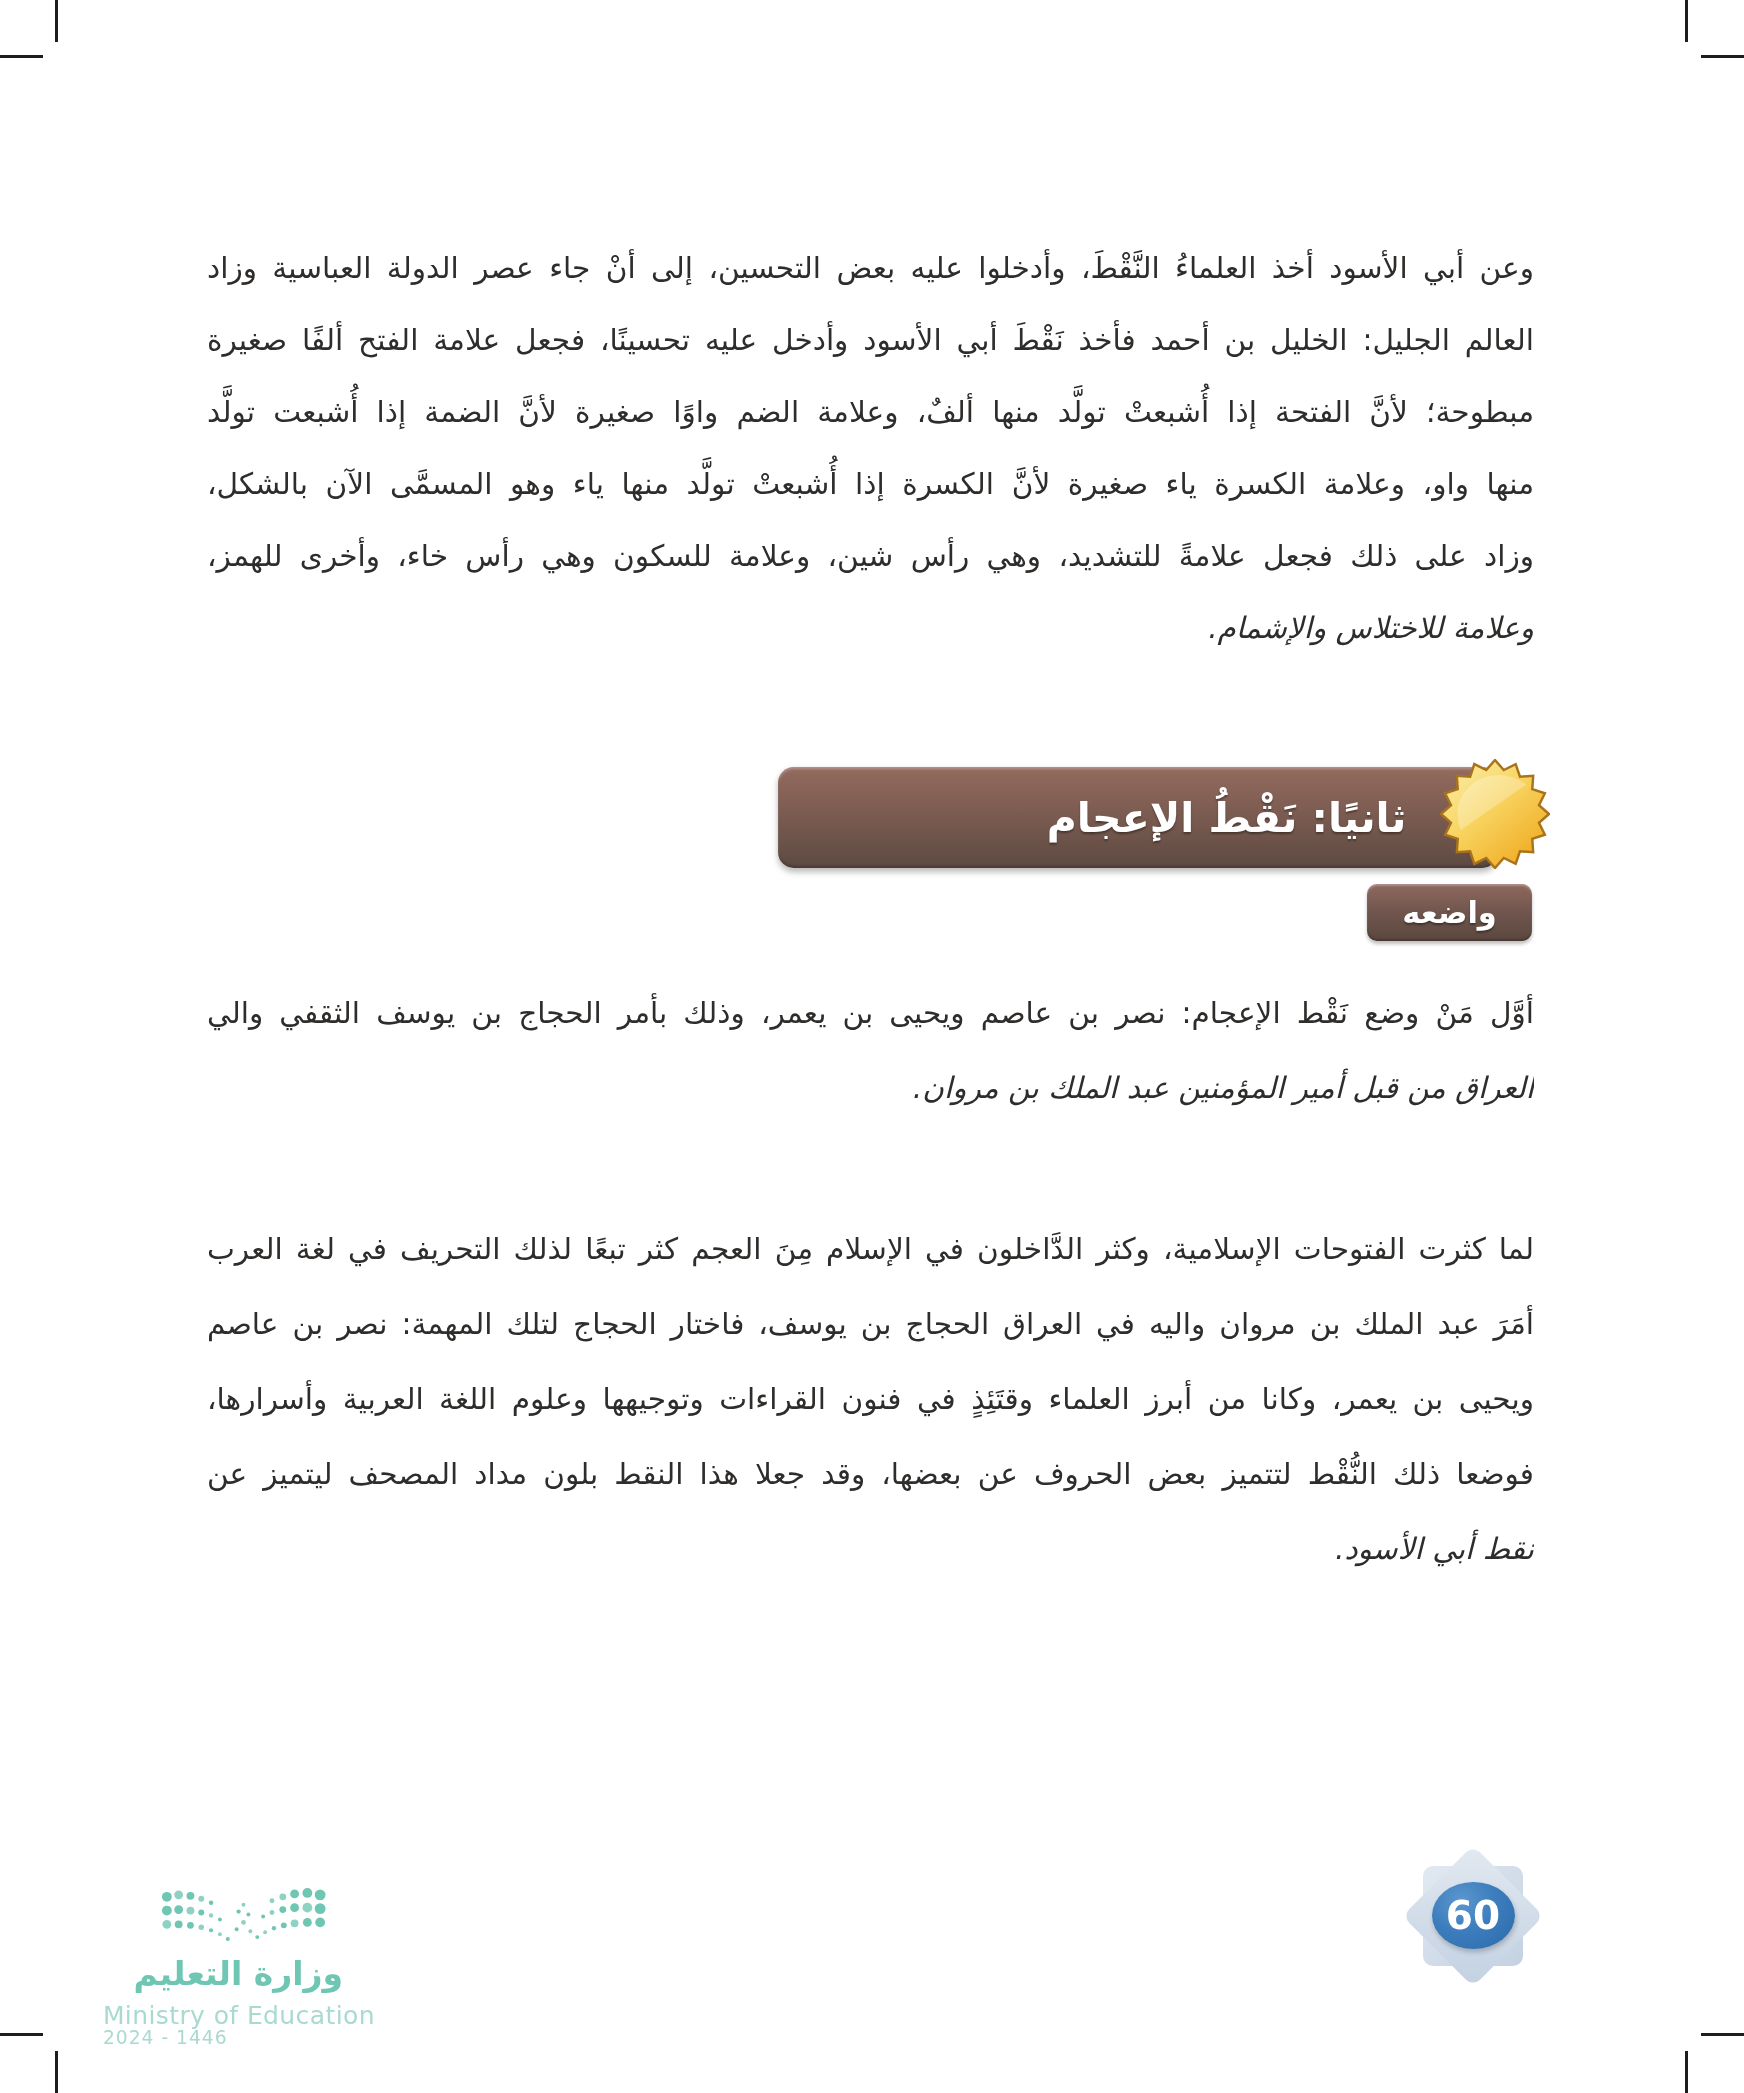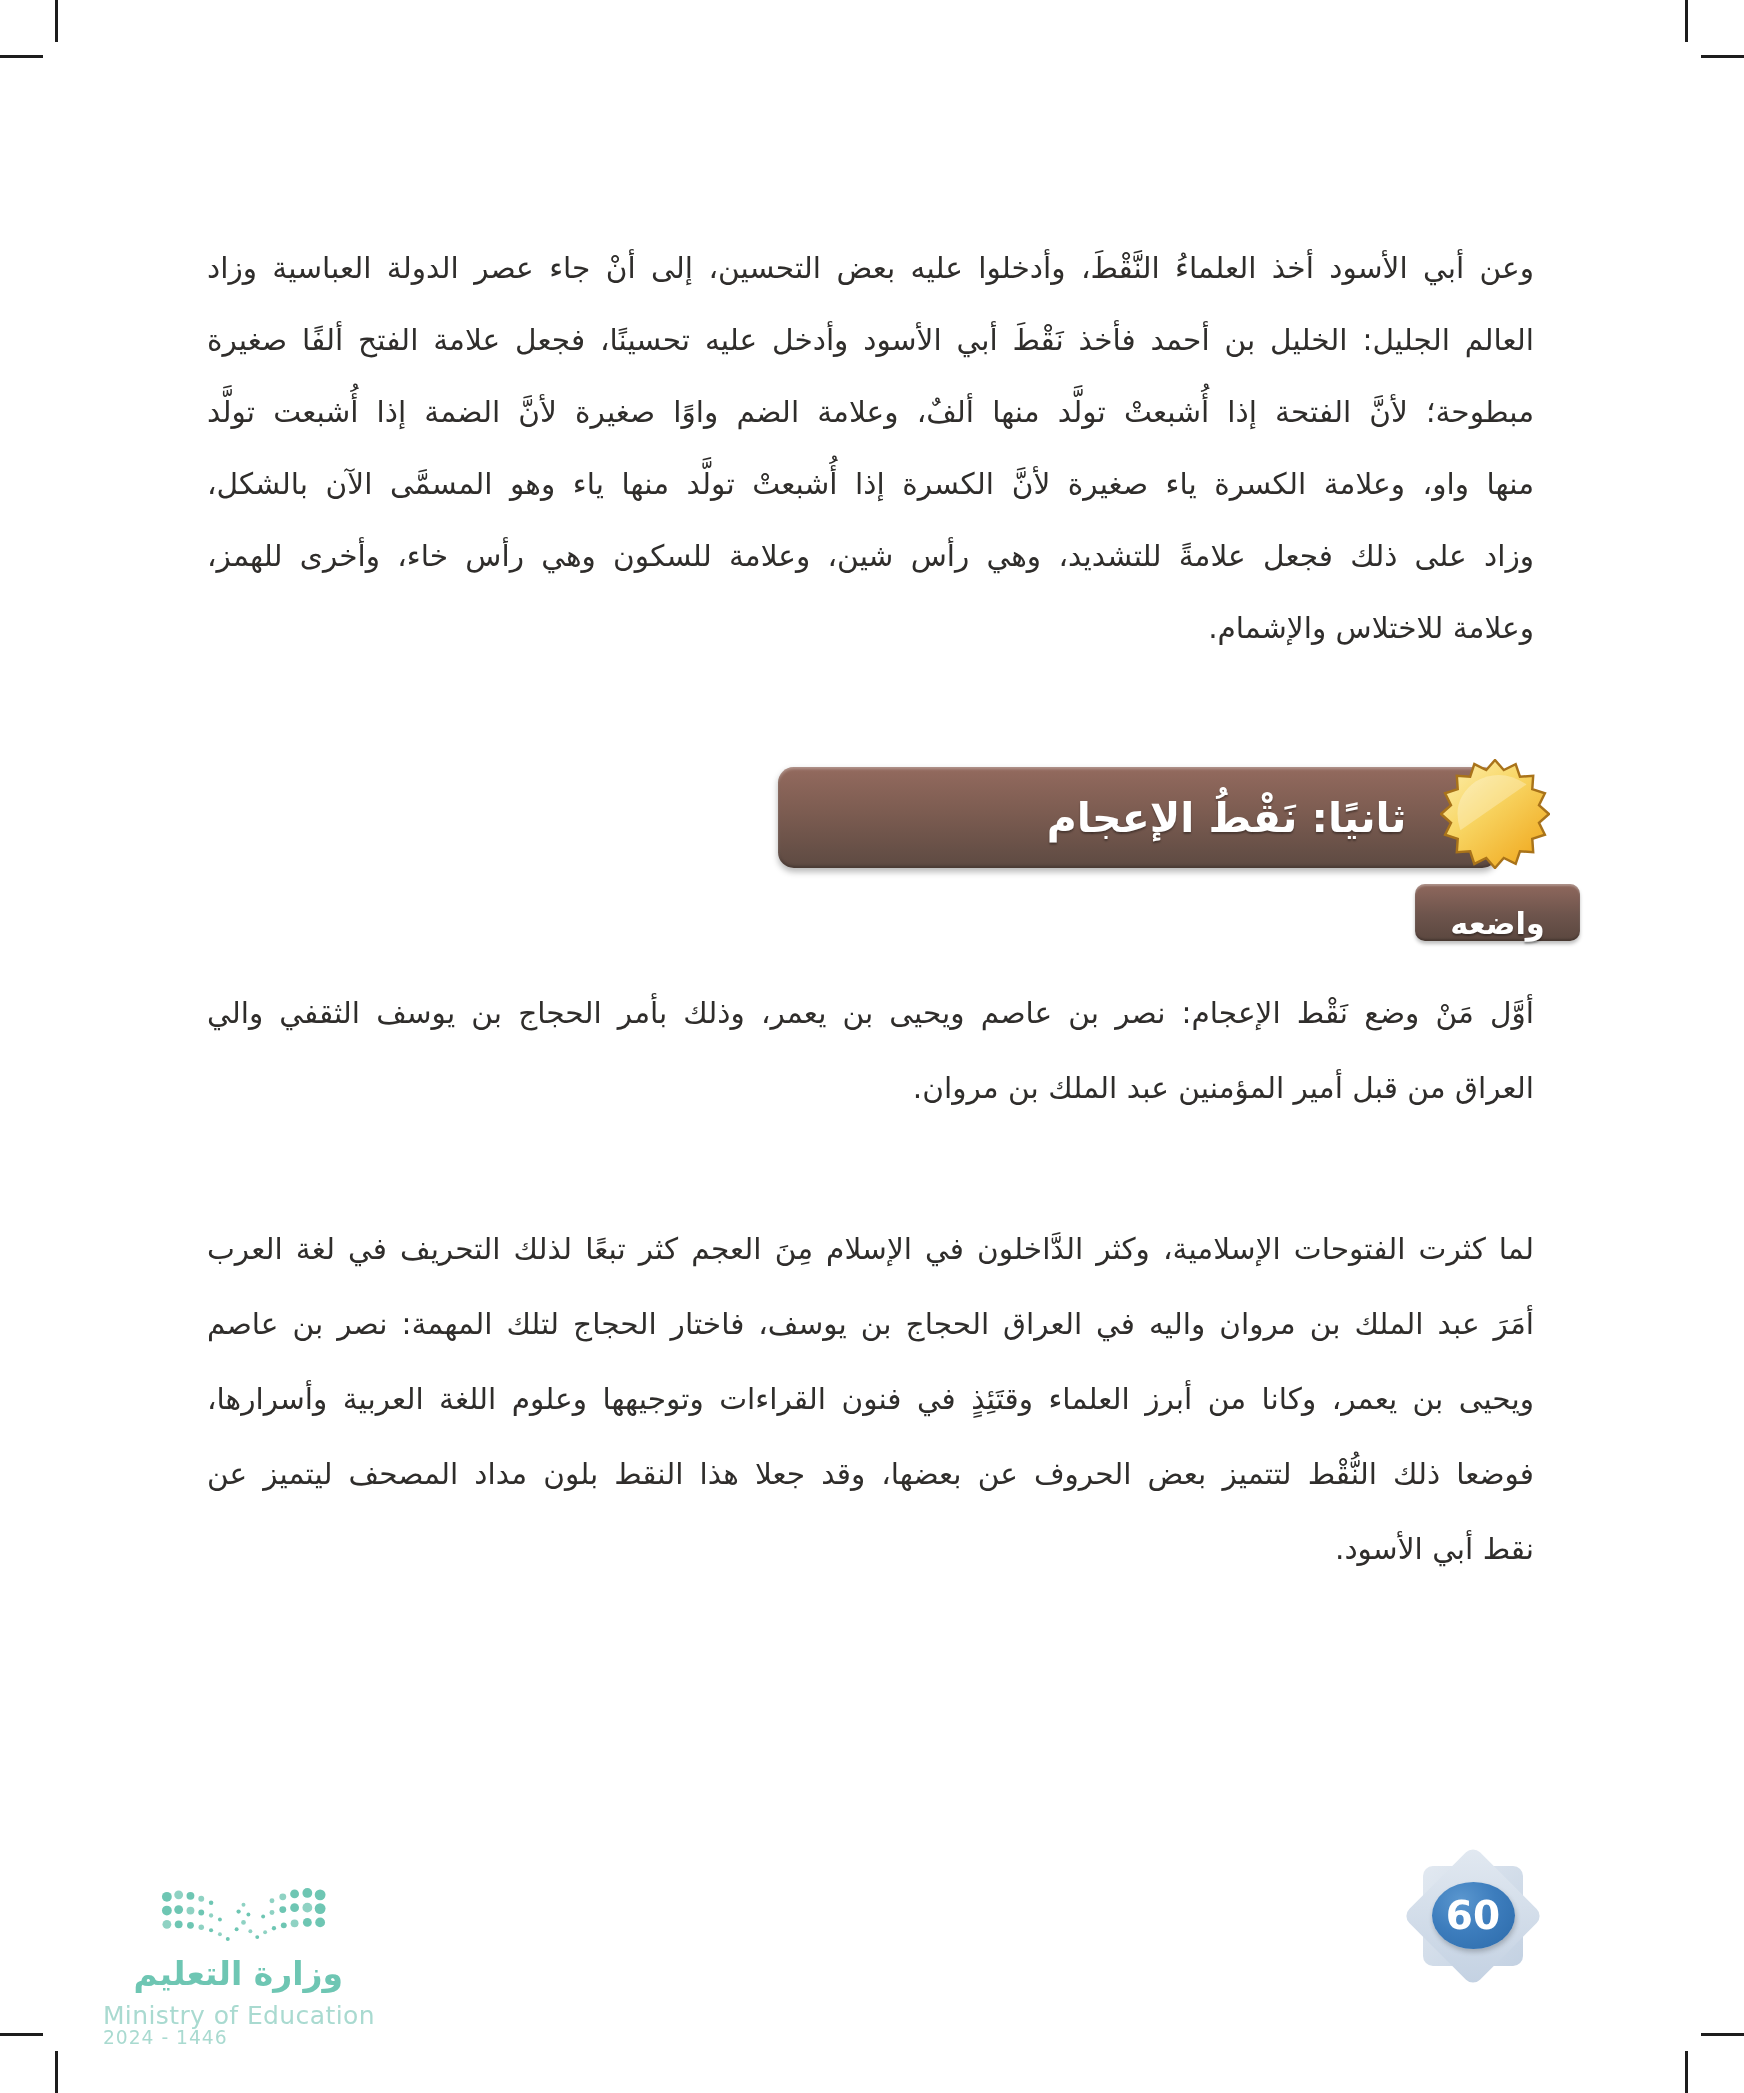--- a/index.html
+++ b/index.html
@@ -28,7 +28,7 @@
     text-align-last:justify;
     white-space:nowrap;
   }
-  .para .line:last-child{text-align-last:right;}
+  .para .line:last-child{text-align-last:right;font-style:italic;}
   .para-intro{top:232px;}
   .para-sec1{top:976px;}
   .para-sec1 .line{line-height:75px;height:75px;}

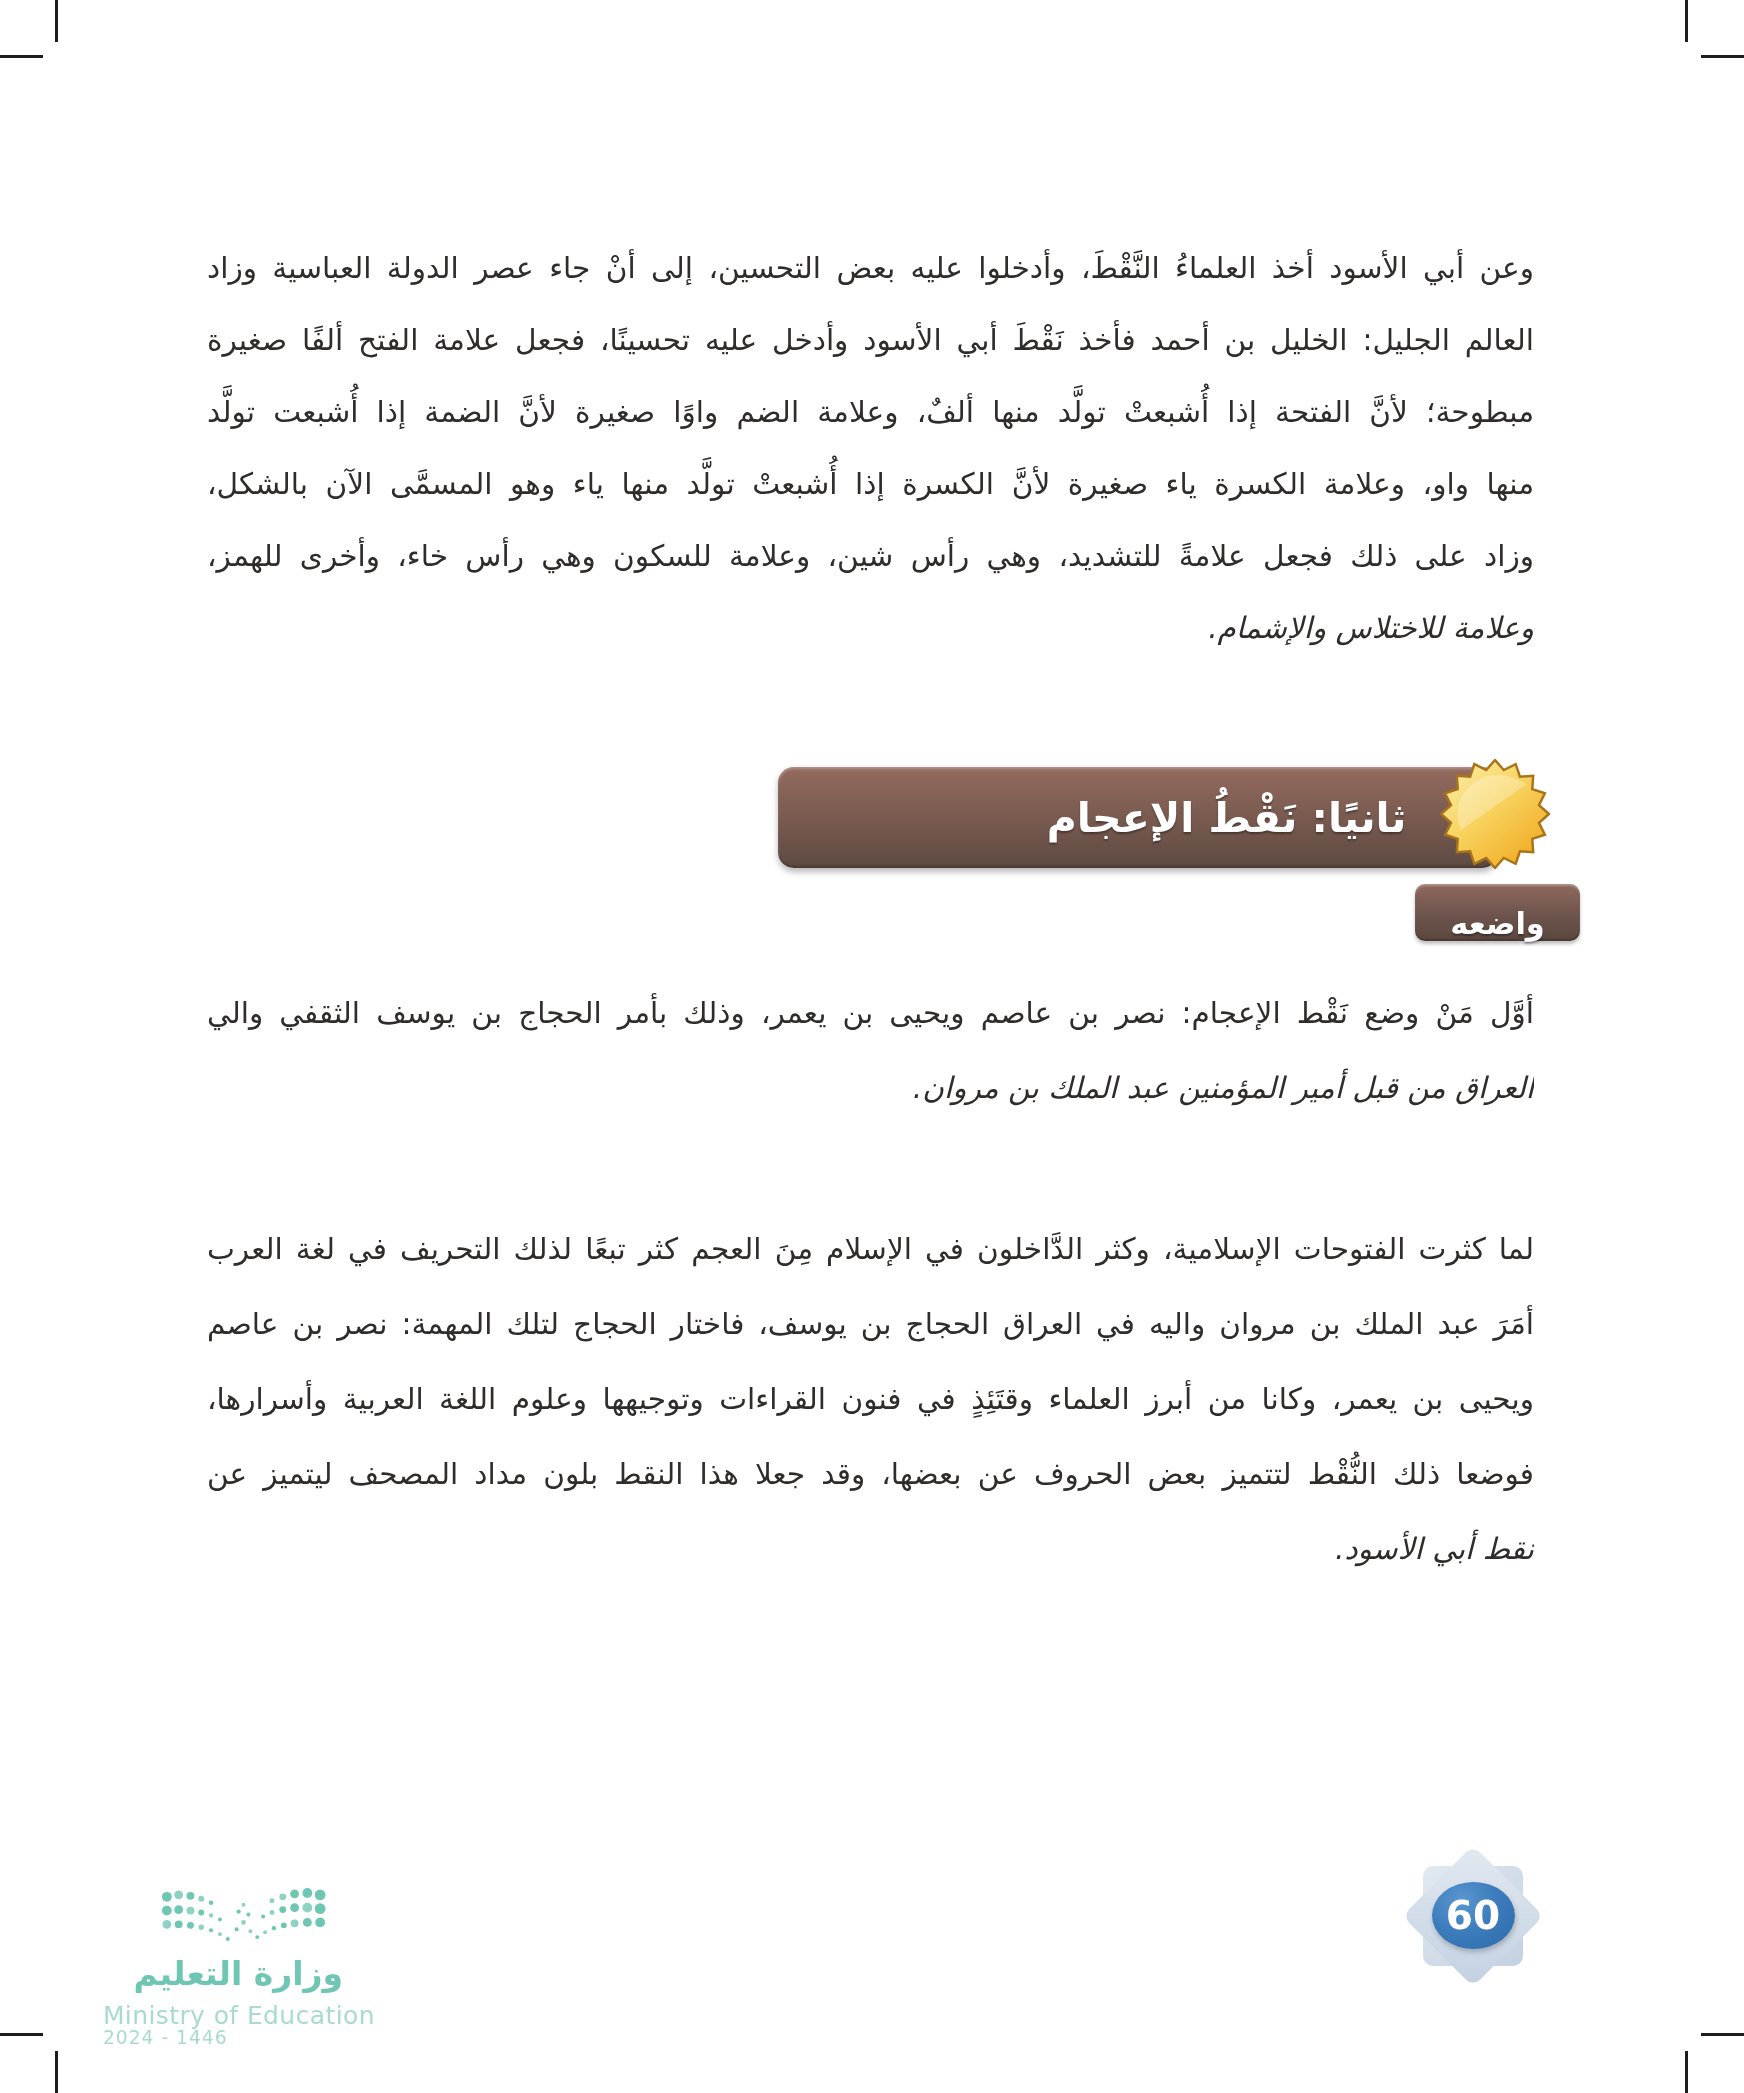--- a/index.html
+++ b/index.html
@@ -60,10 +60,9 @@
     border-radius:9.9px;
     background:linear-gradient(180deg,#8f685d 0%,#6d544c 55%,#5b473f 100%);
     box-shadow:0 3px 3.9px rgba(0,0,0,0.25), inset 0 2px 2px rgba(255,255,255,0.28), inset 0 -2px 2px rgba(0,0,0,0.22);
-    display:flex;align-items:flex-end;justify-content:center;
+    display:flex;align-items:center;justify-content:center;
     color:#ffffff;
     direction:rtl;
-    margin-left:48px;
   }
   .subhead .subhead-label{
     font-size:30.5px;font-weight:bold;

